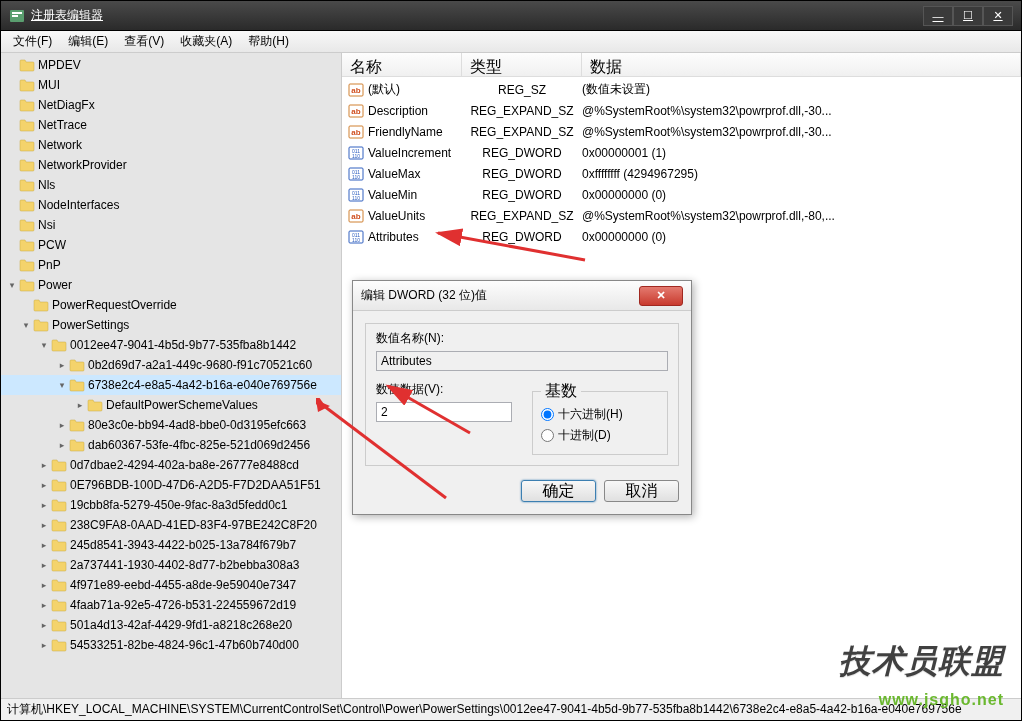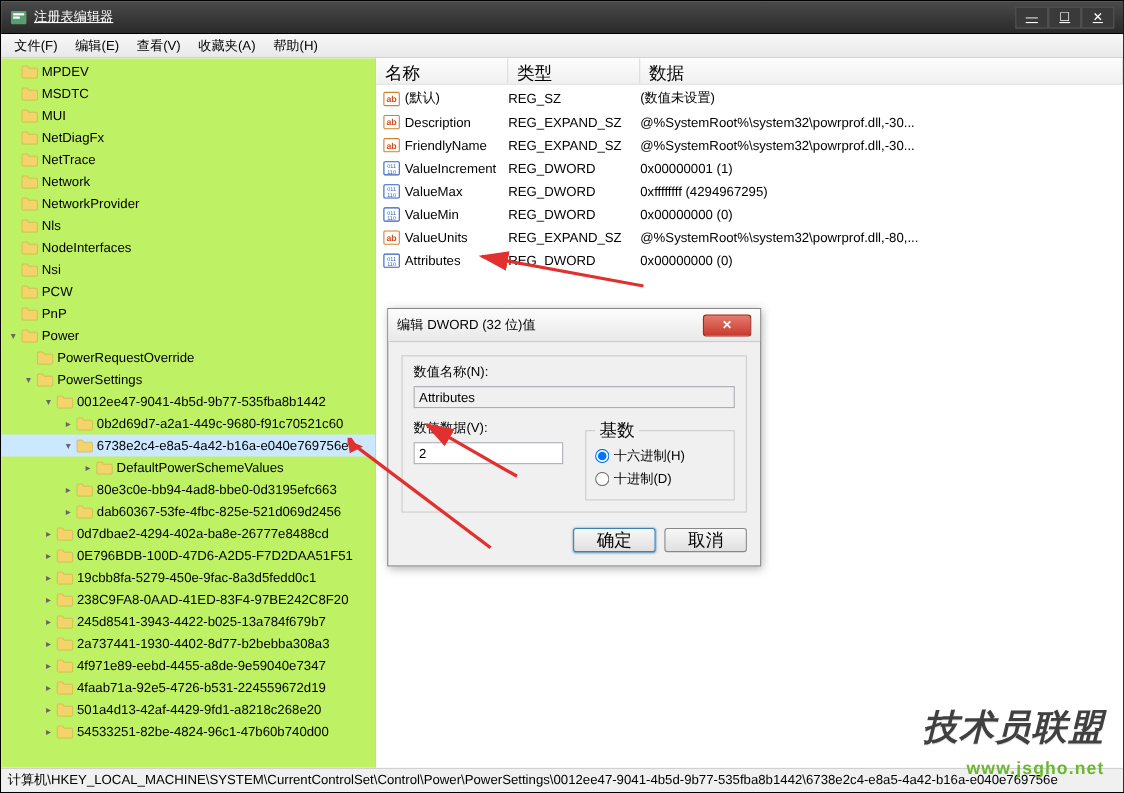--- a/index.html
+++ b/index.html
@@ -20,7 +20,7 @@
     
     
     .content { flex: 1; display: flex; background: #fff; overflow: hidden; }
-    .tree-pane { width: 341px; border-right: 1px solid #ccc; overflow-y: auto; overflow-x: hidden; background: #bef264; padding: 2px 0; }
+    .tree-pane { width: 341px; border-right: 1px solid #ccc; overflow-y: auto; overflow-x: hidden; background: #e5e5e5; padding: 2px 0; }
     .list-pane { flex: 1; background: #fff; position: relative; }
     
     

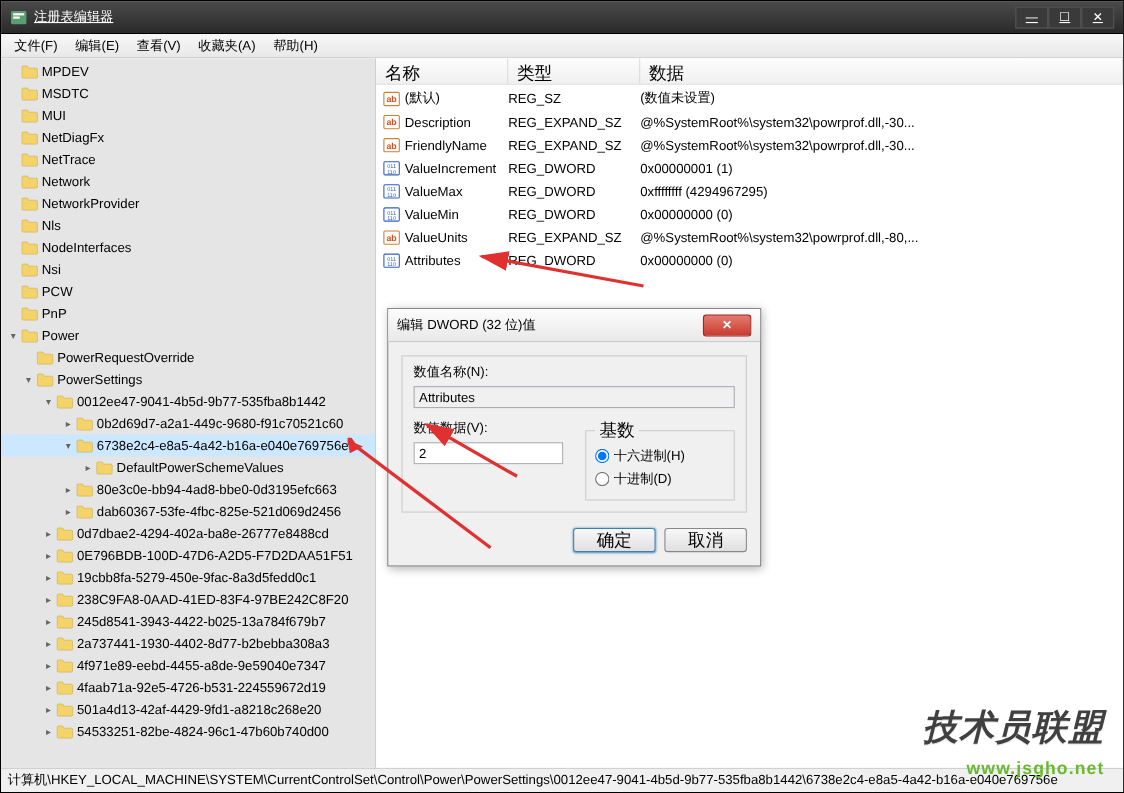--- a/index.html
+++ b/index.html
@@ -108,13 +108,6 @@
             <path d="M1,3 L1,12 Q1,13 2,13 L14,13 Q15,13 15,12 L15,5 Q15,4 14,4 L7,4 L6,2 L2,2 Q1,2 1,3" fill="#f4d36b" stroke="#c8a840" stroke-width="0.5"></path>
           </svg>
           <span class="tree-label">MPDEV</span>
-        </div>
-        <div class="tree-item indent-0">
-          <span class="tree-expander"></span>
-          <svg class="tree-folder" viewBox="0 0 16 14">
-            <path d="M1,3 L1,12 Q1,13 2,13 L14,13 Q15,13 15,12 L15,5 Q15,4 14,4 L7,4 L6,2 L2,2 Q1,2 1,3" fill="#f4d36b" stroke="#c8a840" stroke-width="0.5"></path>
-          </svg>
-          <span class="tree-label">MSDTC</span>
         </div>
         <div class="tree-item indent-0">
           <span class="tree-expander"></span>

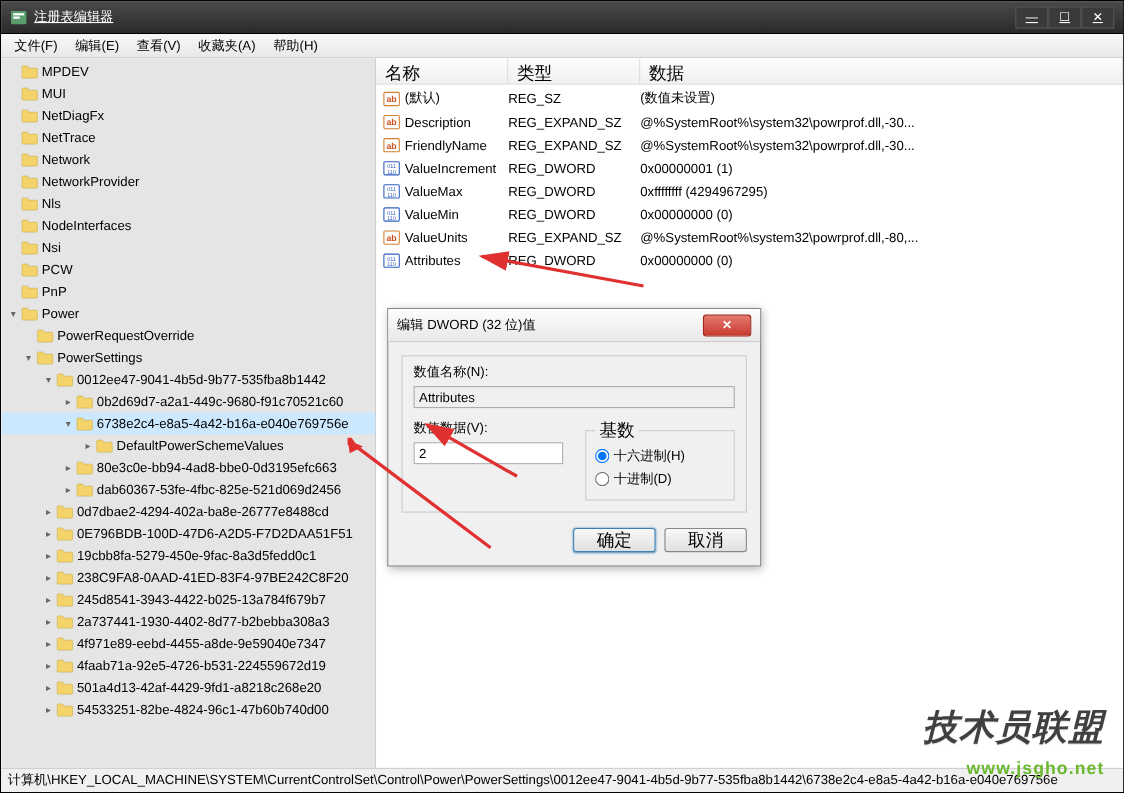--- a/index.html
+++ b/index.html
@@ -42,7 +42,7 @@
     .list-row { display: flex; height: 21px; align-items: center; font-size: 12px; cursor: pointer; }
     .val-icon { width: 16px; height: 16px; margin: 0 4px; }
     .col-name { width: 120px; padding-left: 2px; display: flex; align-items: center; }
-    .col-type { width: 120px; }
+    .col-type { width: 120px; text-align: center; }
     .col-data { flex: 1; }
     
     

